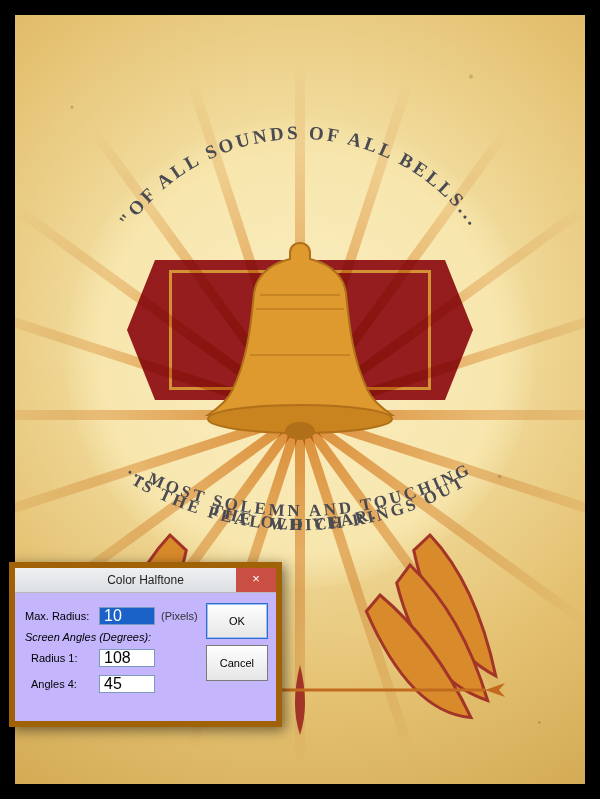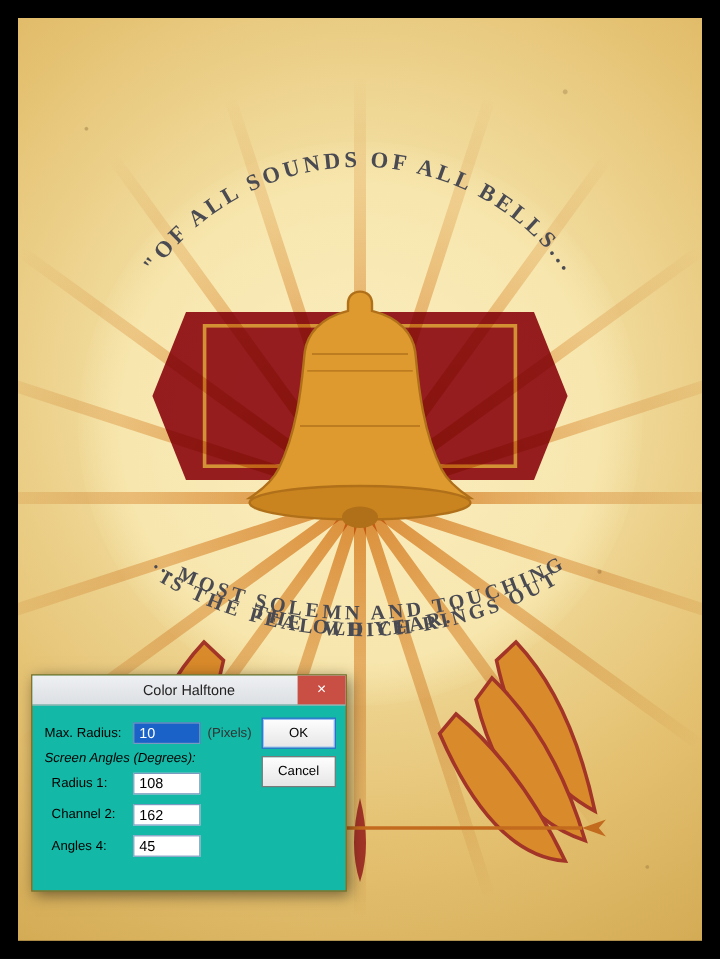--- a/index.html
+++ b/index.html
@@ -107,10 +107,10 @@
   
   .dialog {
     position:absolute;
-    left:26px; top:562px;
+    left:9px; top:562px;
     width:261px;
-    background:#14b8a6;
-    border:1px solid #a16207;
+    background:#c4b5fd;
+    border:6px solid #a16207;
     box-shadow: 3px 3px 12px rgba(0,0,0,.5);
     font-size:11px;
     color:#000;

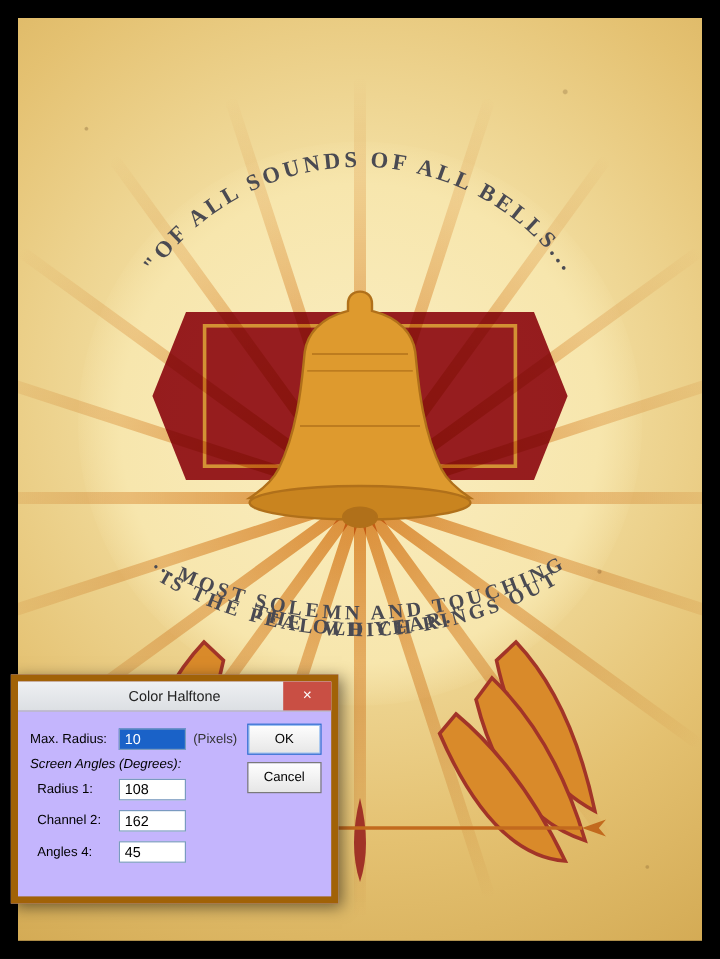--- a/index.html
+++ b/index.html
@@ -141,7 +141,7 @@
     border:1px solid #7a9ac0;
     background:#fff;
     padding:0 4px;
-    font-size:12px;
+    font-size:16px;
     font-family:inherit;
     box-sizing:border-box;
   }

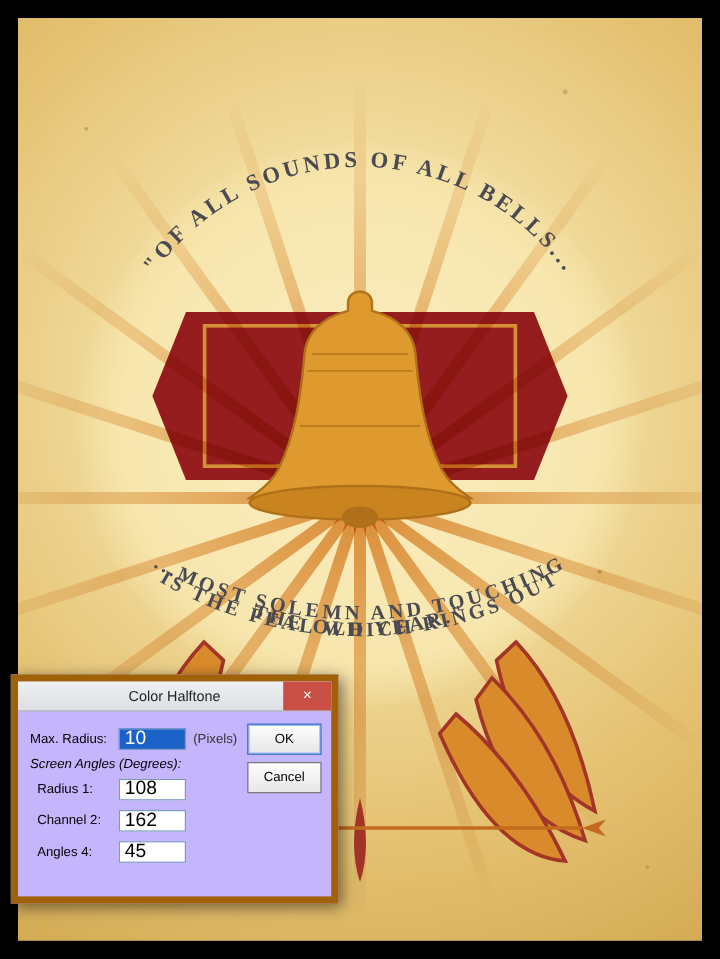--- a/index.html
+++ b/index.html
@@ -149,7 +149,7 @@
   .unit{color:#333;}
   .subhead{margin:2px 0 2px 0;font-style:italic;}
   .btn{
-    height:26px;
+    height:36px;
     border:1px solid #7a7a7a;
     background:linear-gradient(#fefefe,#e6e6e6);
     font-size:11px;

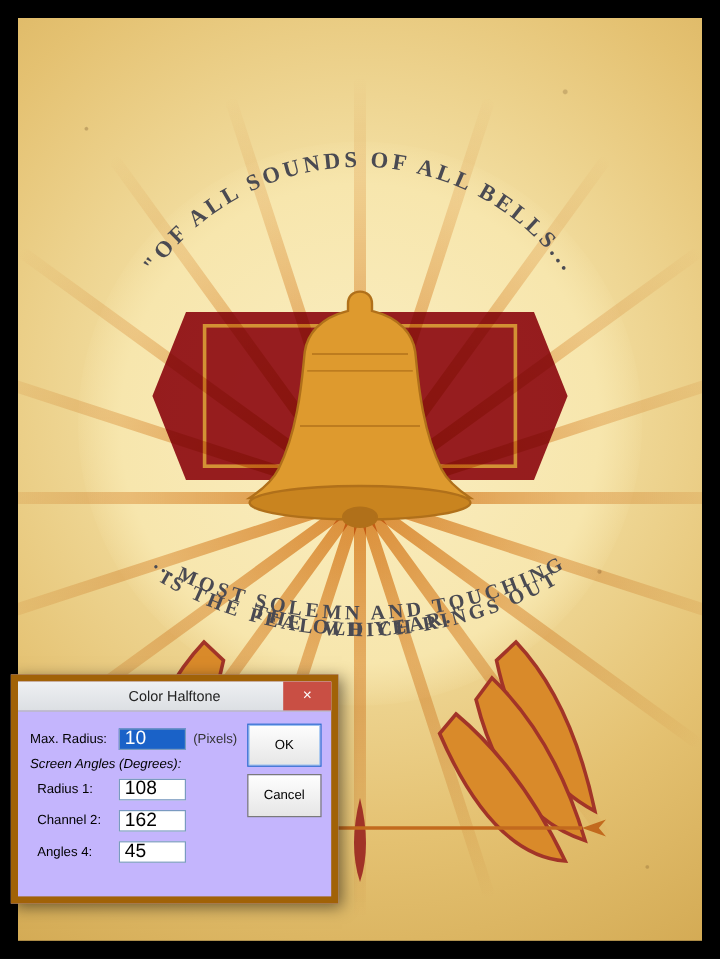--- a/index.html
+++ b/index.html
@@ -294,10 +294,6 @@
           <input class="inp" value="108" style="">
         </div>
         <div class="row">
-          <label class="ch">Channel 2:</label>
-          <input class="inp" value="162" style="">
-        </div>
-        <div class="row">
           <label class="ch">Angles 4:</label>
           <input class="inp" value="45" style="">
         </div>

